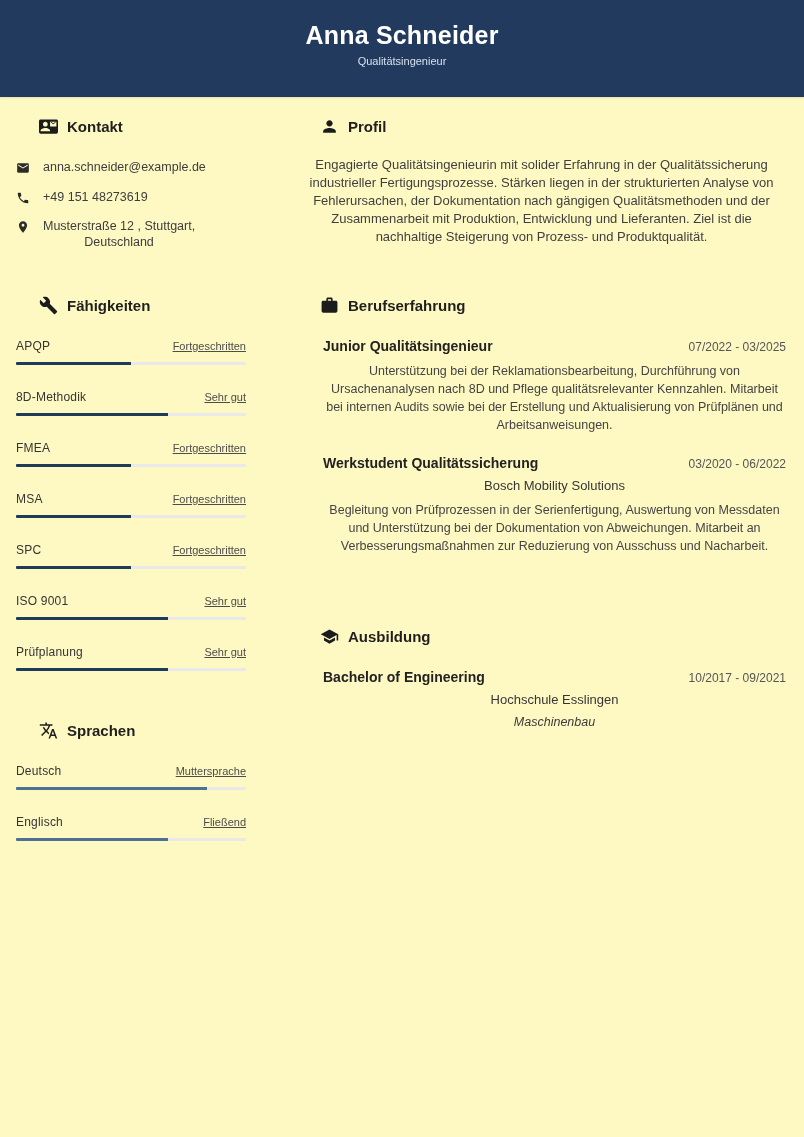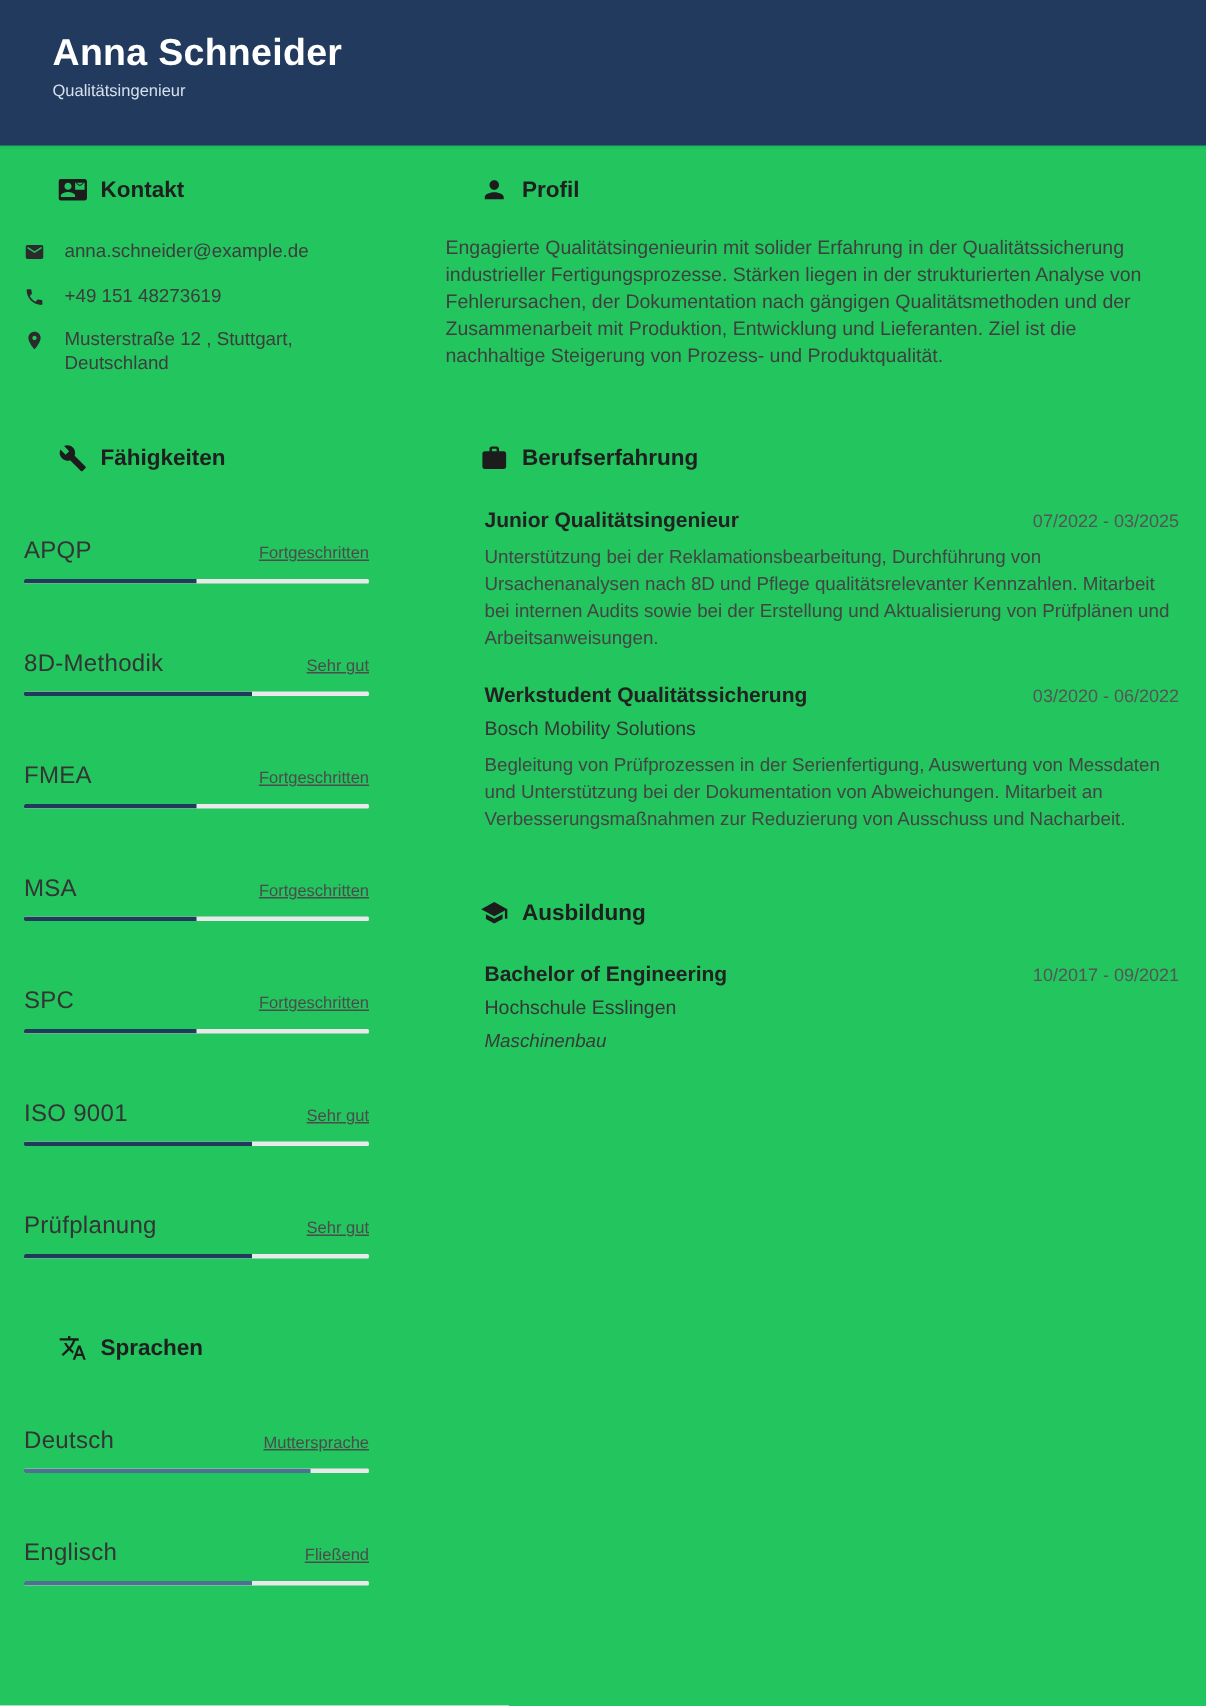--- a/index.html
+++ b/index.html
@@ -19,7 +19,7 @@
     color:var(--body-text);
     overflow:hidden;
   }
-  .page{width:804px;height:1137px;background:#22c55e;position:relative;}
+  .page{width:804px;height:1137px;background:#fef9c3;position:relative;text-align:center;}
 
   
   .header{

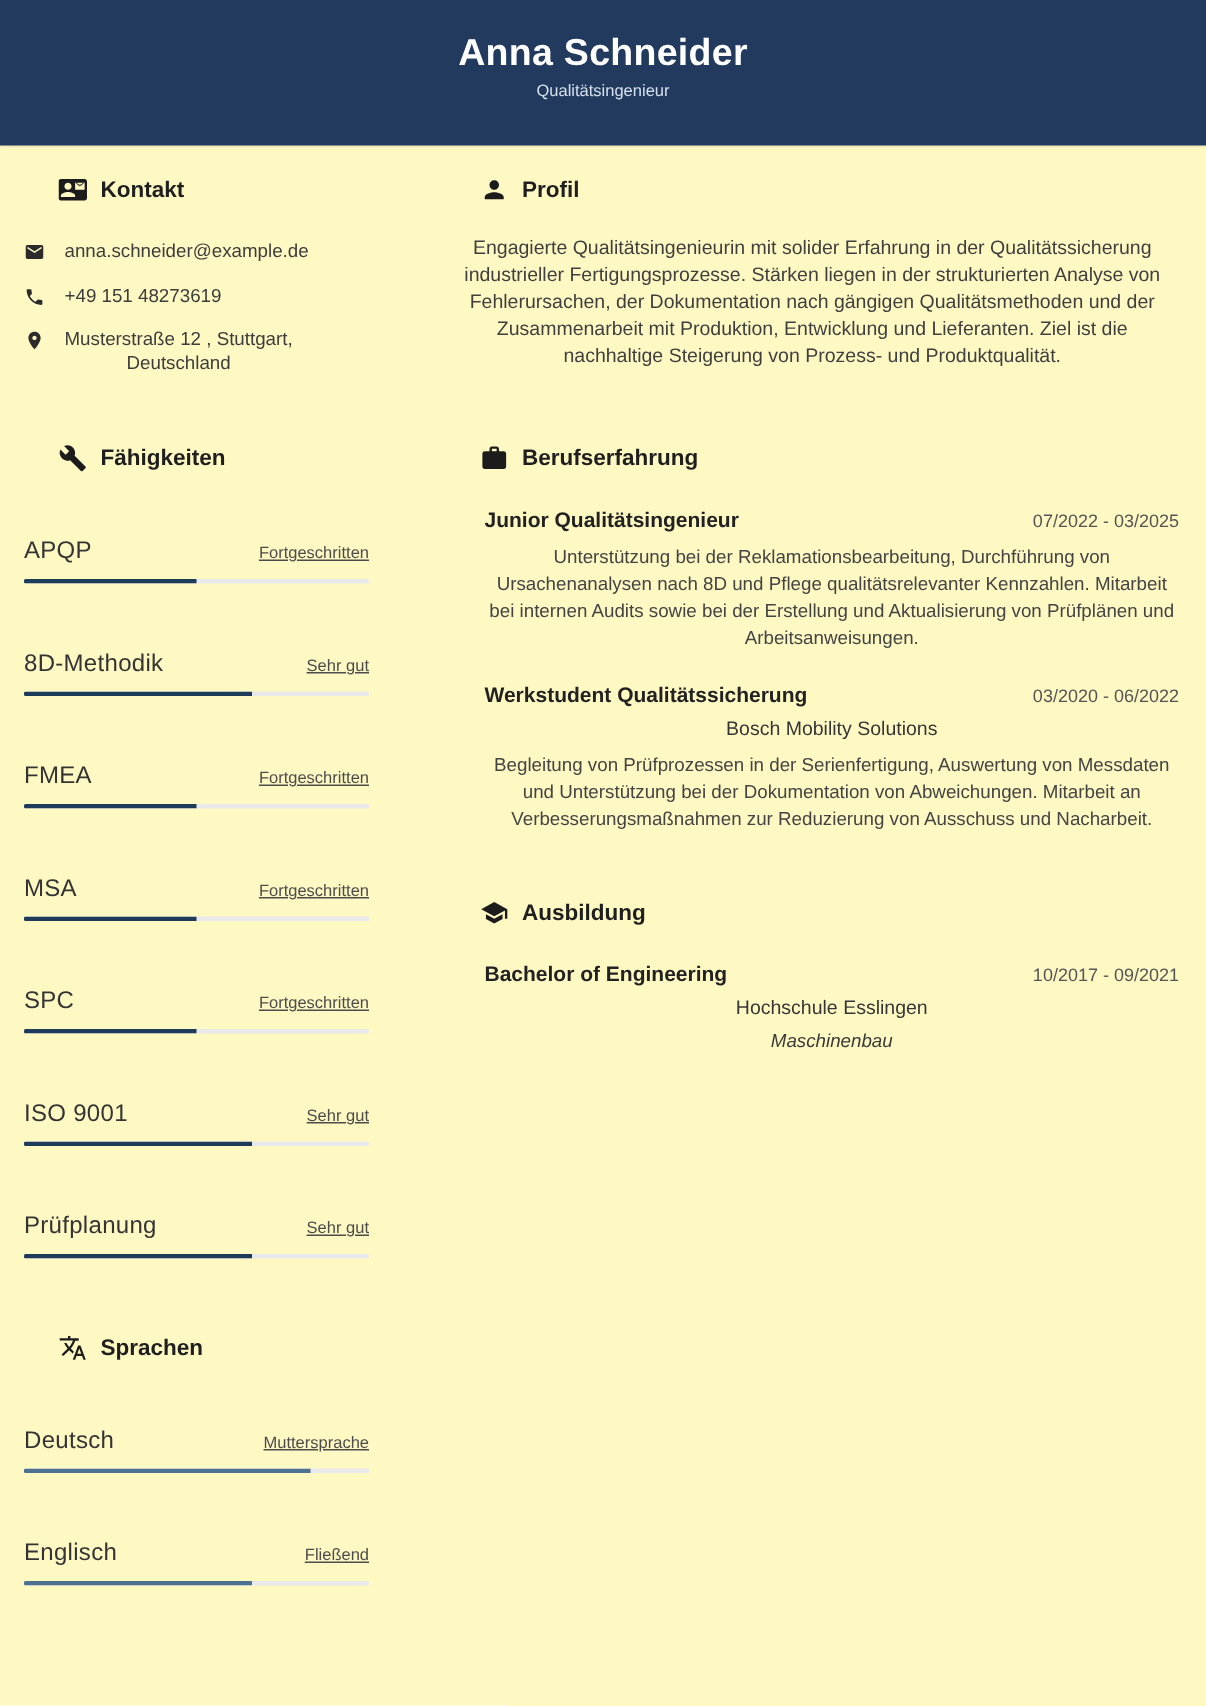--- a/index.html
+++ b/index.html
@@ -60,7 +60,7 @@
   .bar-list{margin-top:24px;}
   .bar-row{margin-bottom:25px;}
   .bar-labels{display:flex;justify-content:space-between;align-items:baseline;}
-  .bar-name{font-size:16px;color:#343434;letter-spacing:0.2px;margin-top:20px;}
+  .bar-name{font-size:12px;color:#343434;letter-spacing:0.2px;}
   .bar-level{font-size:11px;color:#4c4c4c;text-decoration:underline;}
   .bar-track{margin-top:9px;height:3px;background:var(--bar-track);border-radius:1px;overflow:hidden;}
   .bar-fill{height:100%;}

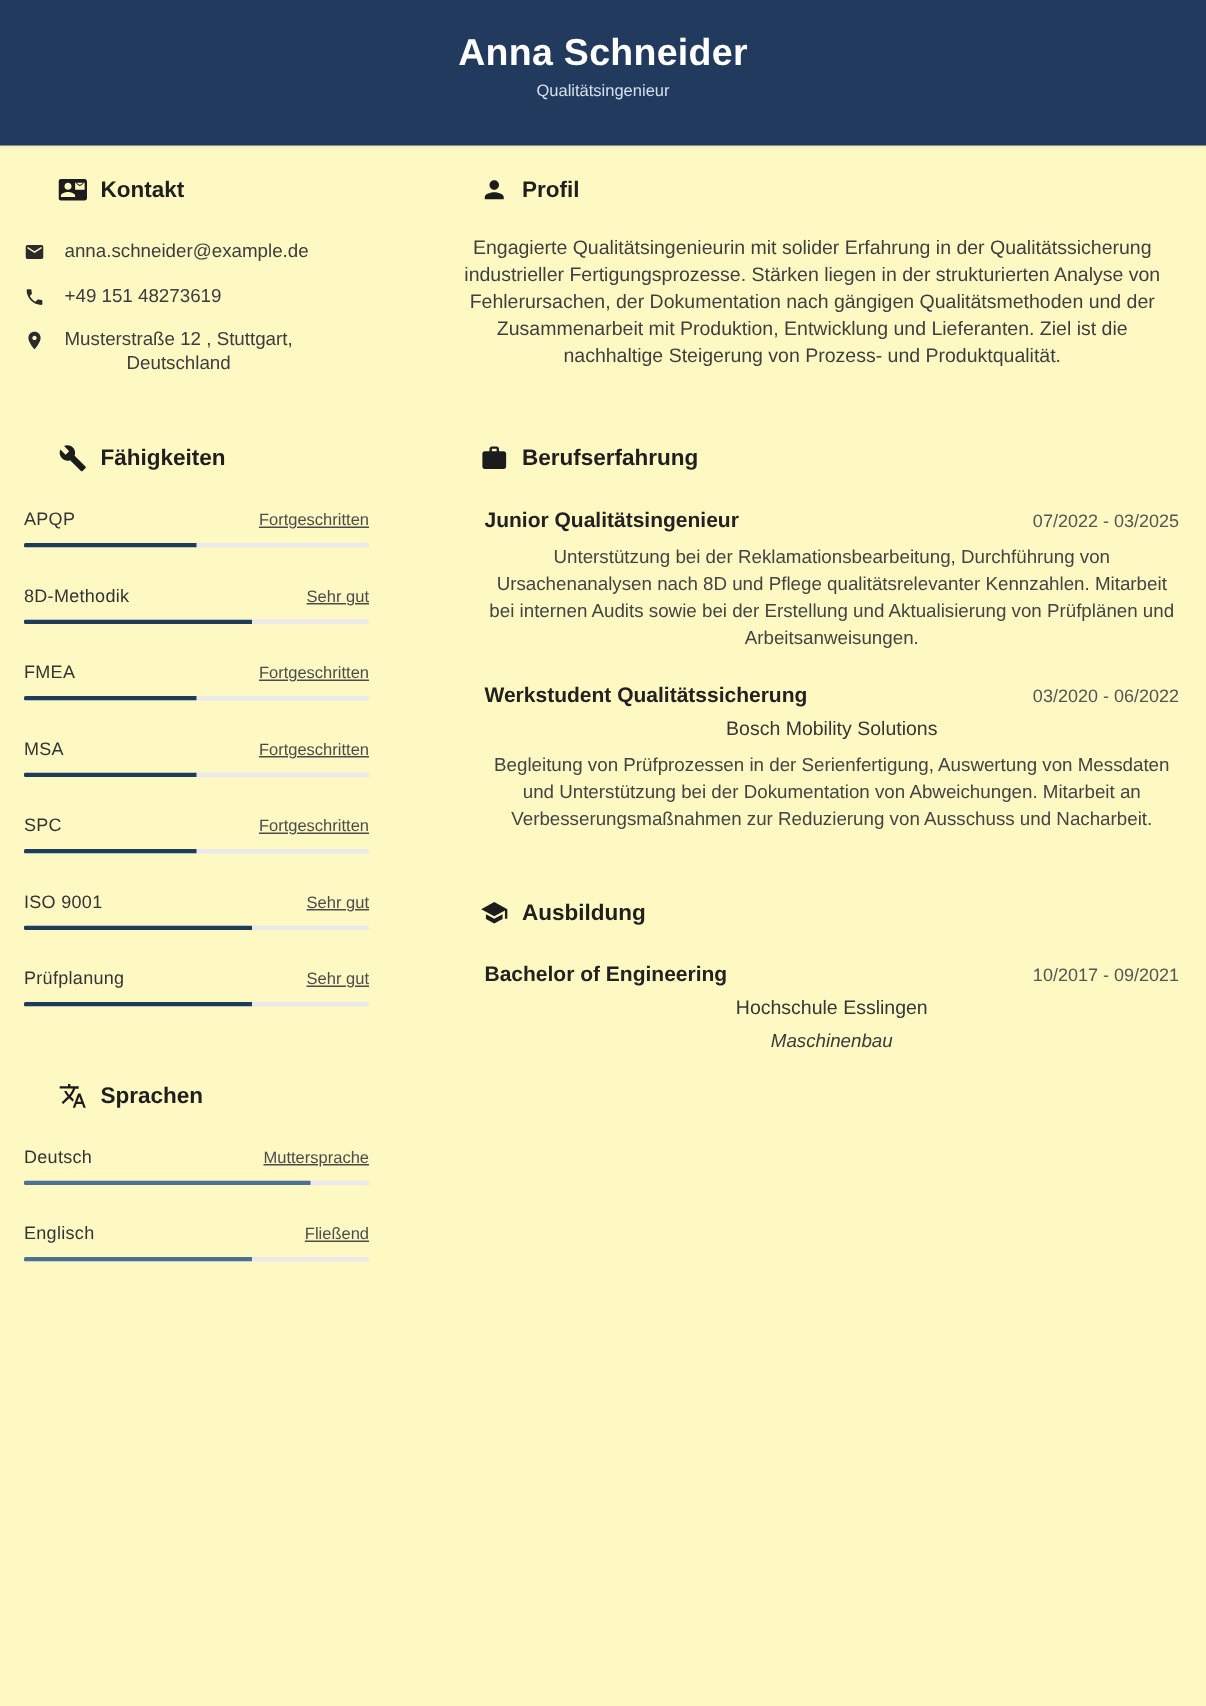--- a/index.html
+++ b/index.html
@@ -81,7 +81,7 @@
   .entry-sub{font-size:13px;color:#363636;margin-top:7px;}
   .entry-desc{font-size:12.5px;color:#444444;line-height:18px;margin-top:8px;}
   .entry-field{font-size:12.5px;color:#3a3a3a;font-style:italic;margin-top:8px;}
-  .education-section{margin-top:44px;}
+  .education-section{margin-top:72px;}
 </style>
 </head>
 <body>

